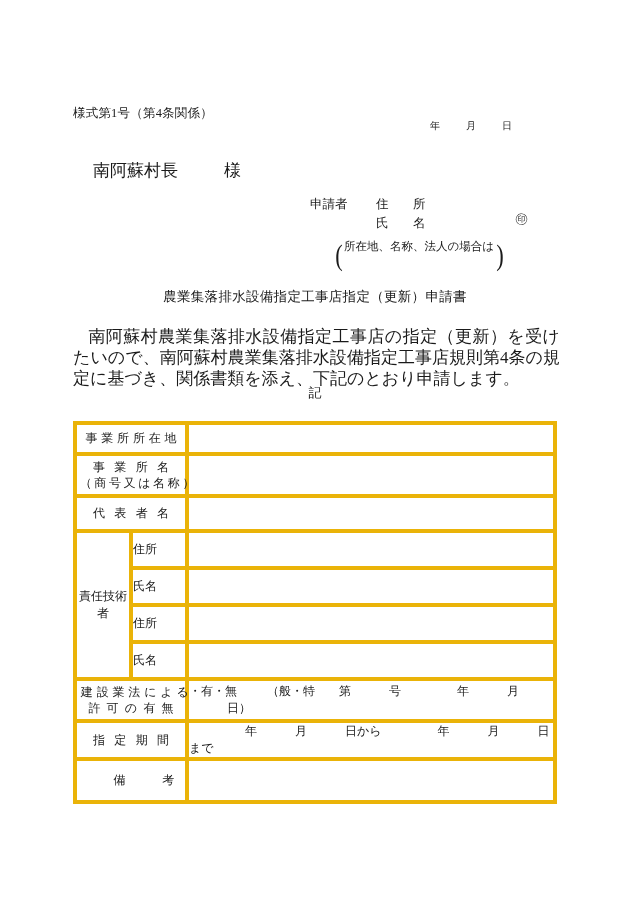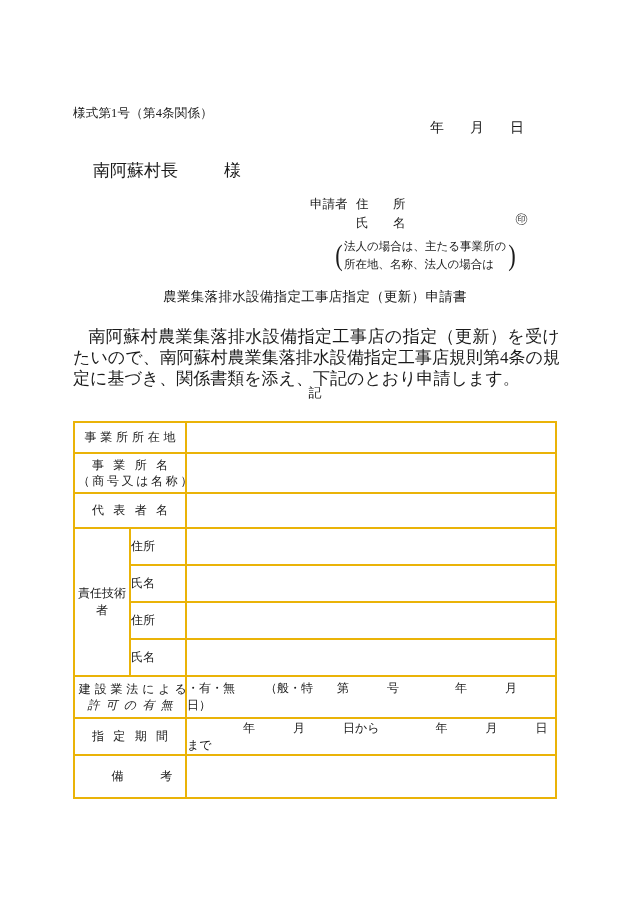--- a/index.html
+++ b/index.html
@@ -36,7 +36,7 @@
     position: absolute;
     left: 430px;
     top: 119px;
-    font-size: 14px;
+    font-size: 10px;
     white-space: nowrap;
   }
   .date-line .sp {

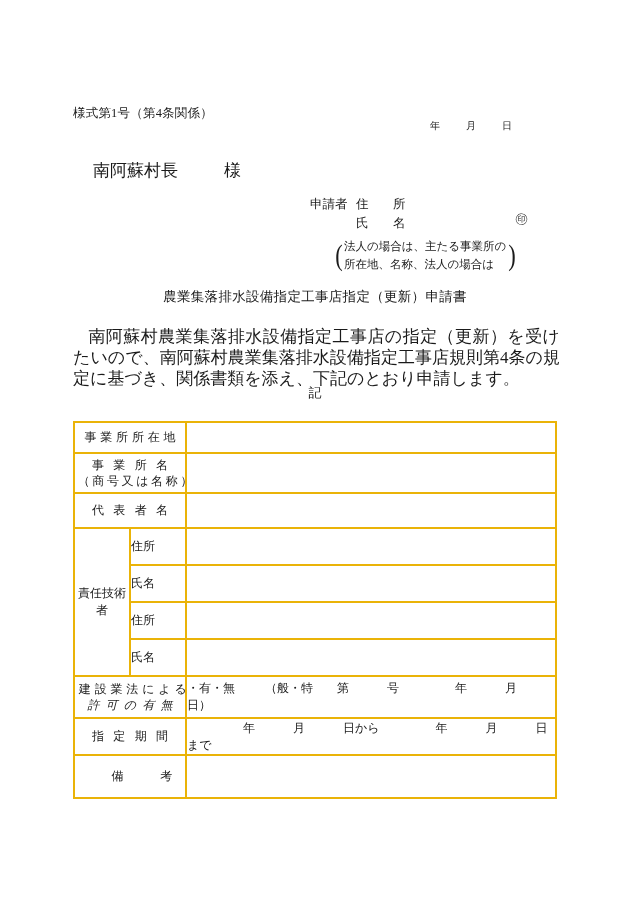--- a/index.html
+++ b/index.html
@@ -76,6 +76,7 @@
   .applicant-field {
     display: inline-block;
     letter-spacing: 6px;
+    margin-left: 20px;
   }
   .seal {
     position: absolute;

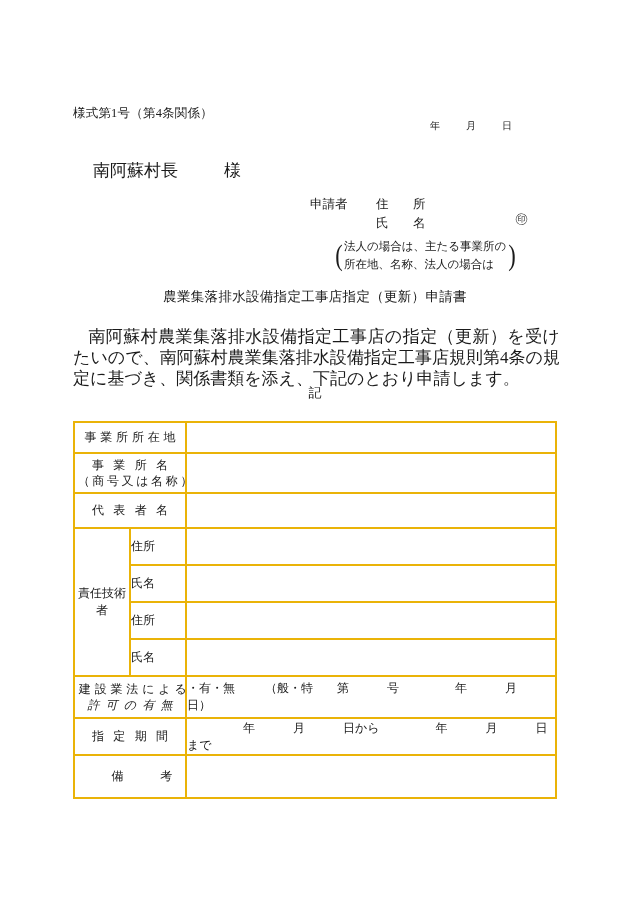--- a/index.html
+++ b/index.html
@@ -240,7 +240,6 @@
   <div class="note-wrap">
     <span class="paren">(</span>
     <span class="note-lines">
-      <span style="display:block">法人の場合は、主たる事業所の</span>
       <span style="display:block">所在地、名称、法人の場合は</span>
     </span>
     <span class="paren">)</span>

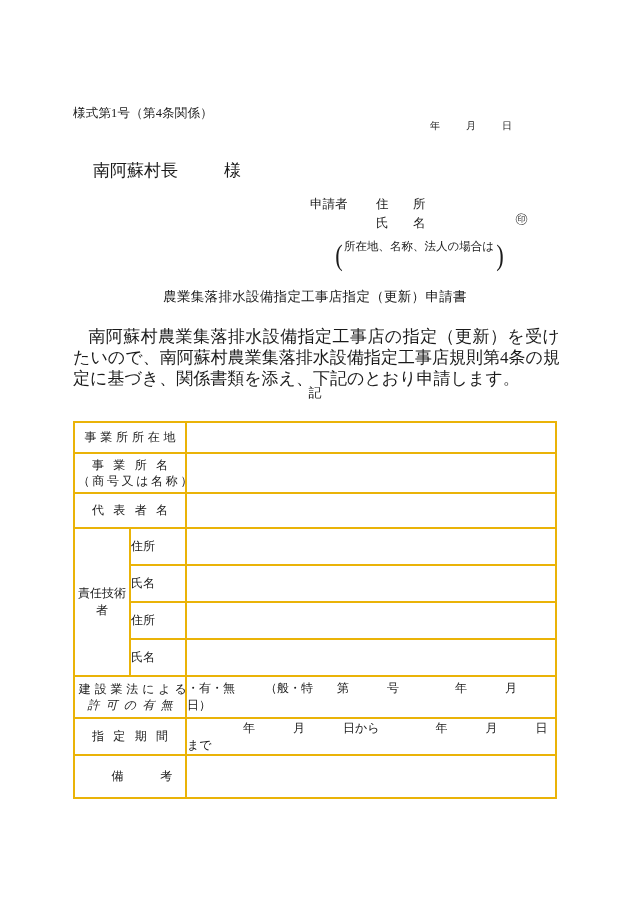--- a/index.html
+++ b/index.html
@@ -150,7 +150,7 @@
     font-size: 12px;
   }
   table.form-table td {
-    border: 2px solid #eab308;
+    border: 4px solid #eab308;
     padding: 0;
     vertical-align: middle;
     margin-left: 24px;

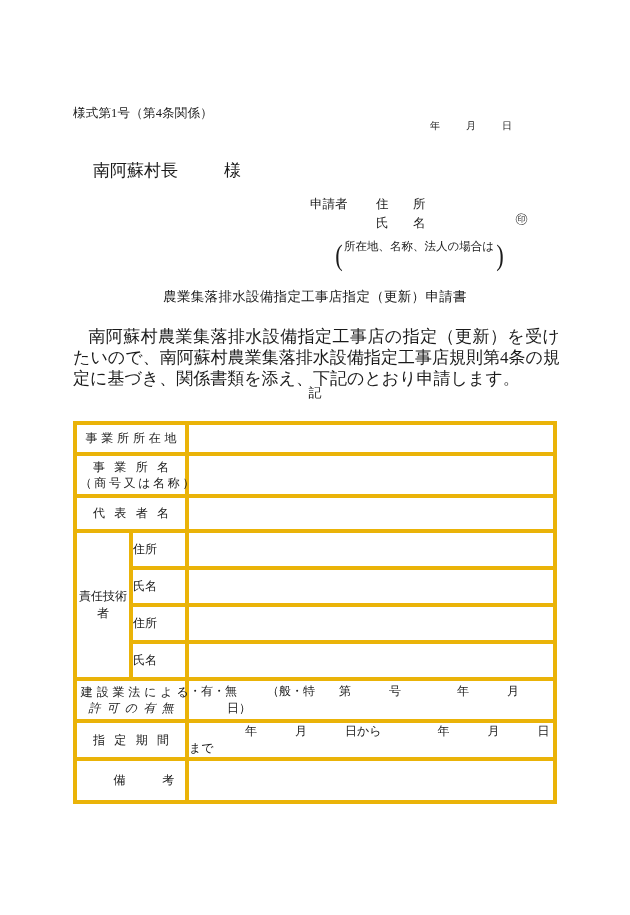--- a/index.html
+++ b/index.html
@@ -185,7 +185,6 @@
     letter-spacing: 0.52em;
     text-indent: 0.52em;
     white-space: nowrap;
-    font-style: italic;
   }
   .two-line {
     display: block;

